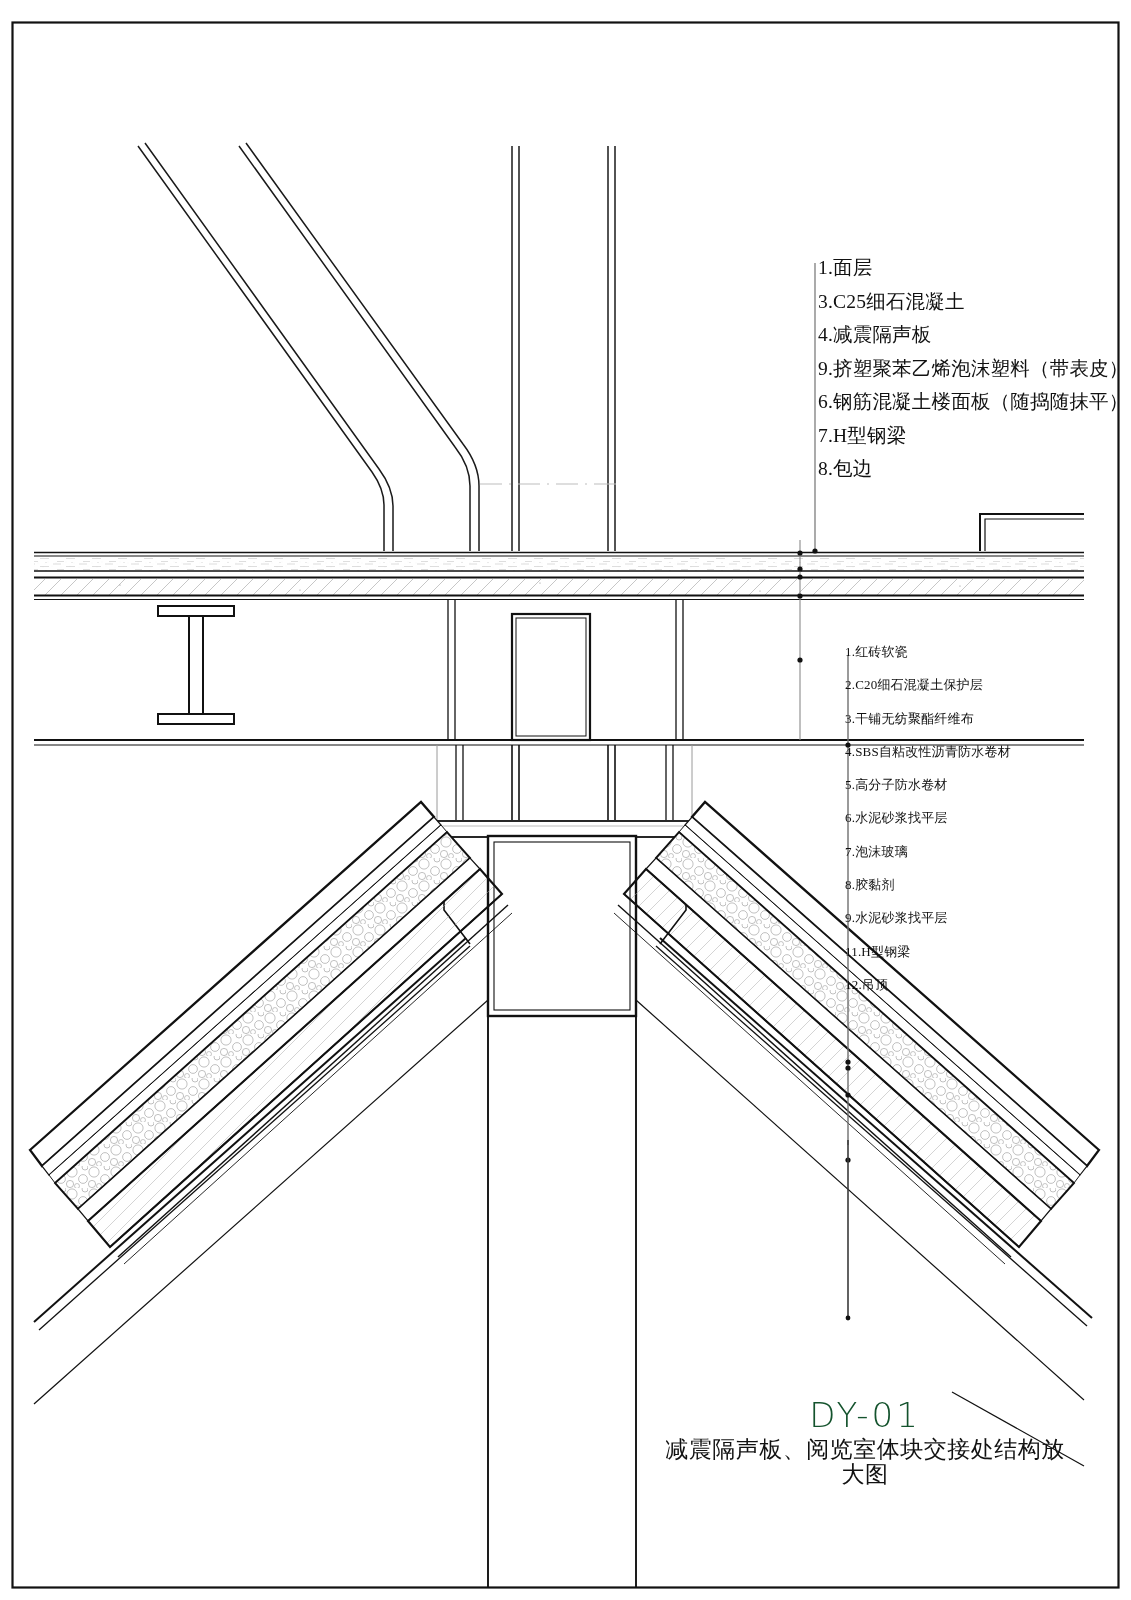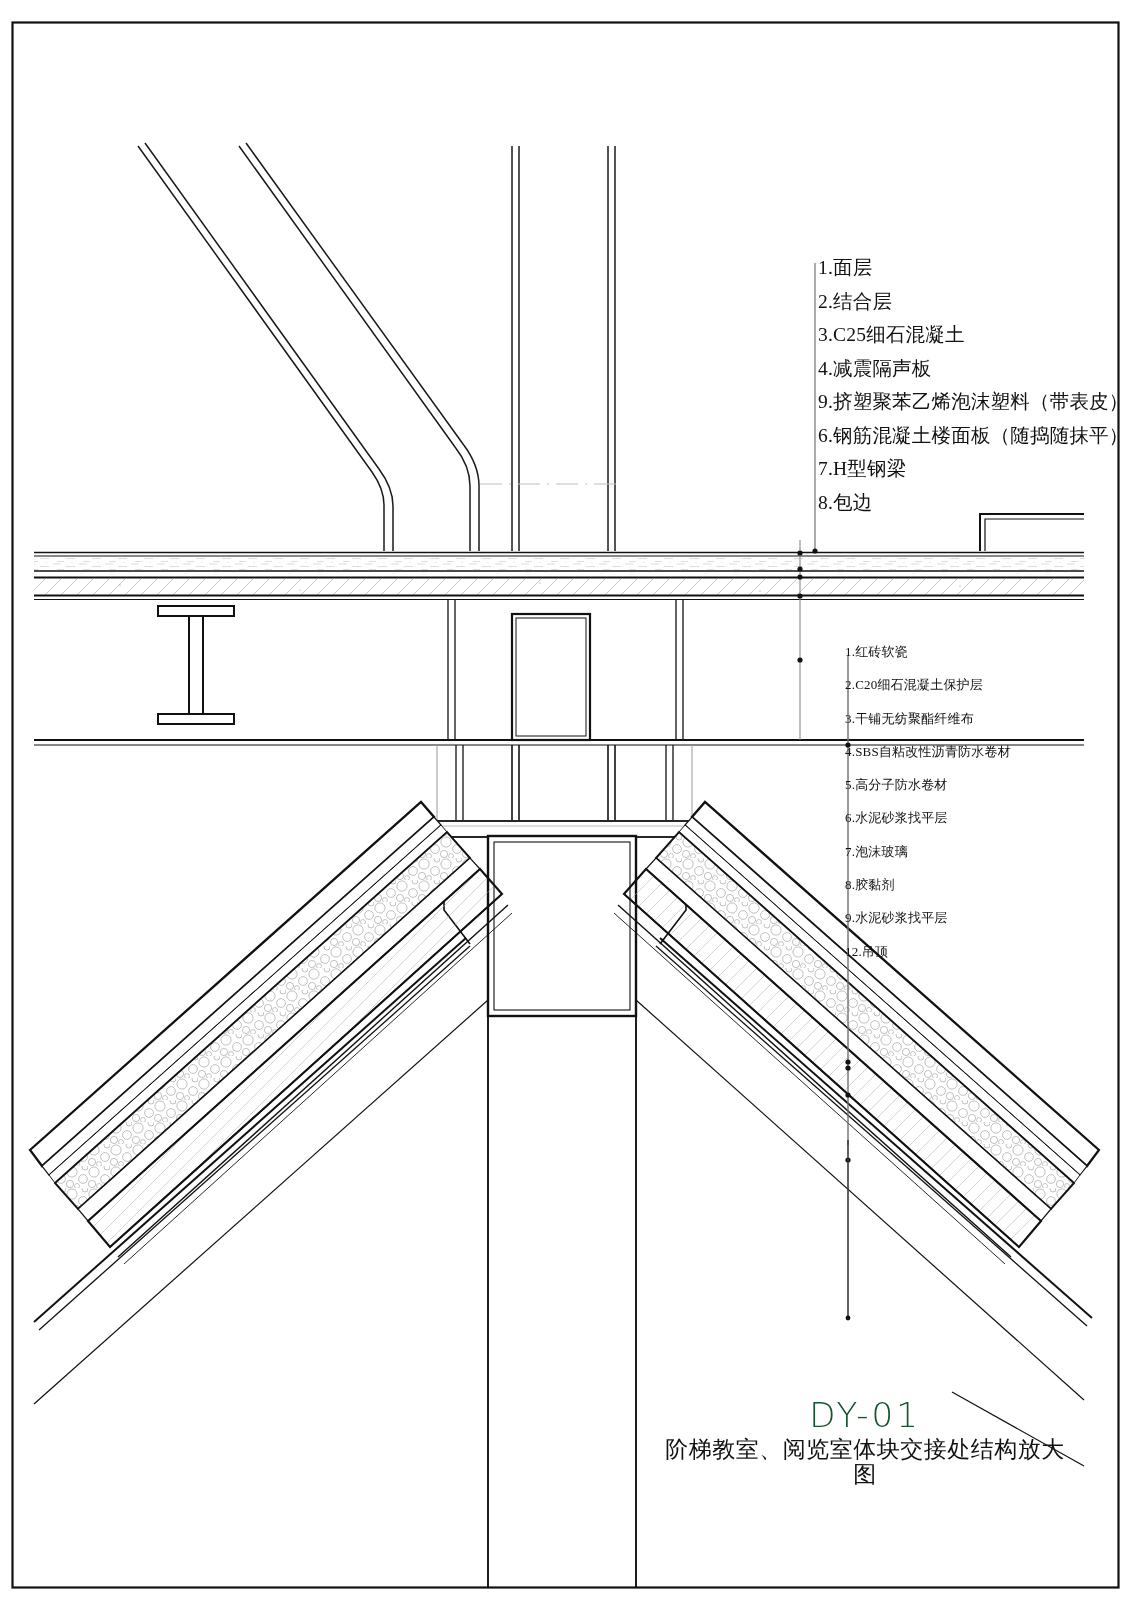--- a/index.html
+++ b/index.html
@@ -316,7 +316,6 @@
 
   <div class="legend" id="legend-floor">
     <span class="litem">1.面层</span>
-    <span class="litem">2.结合层</span>
     <span class="litem">3.C25细石混凝土</span>
     <span class="litem">4.减震隔声板</span>
     <span class="litem">9.挤塑聚苯乙烯泡沫塑料（带表皮）</span>

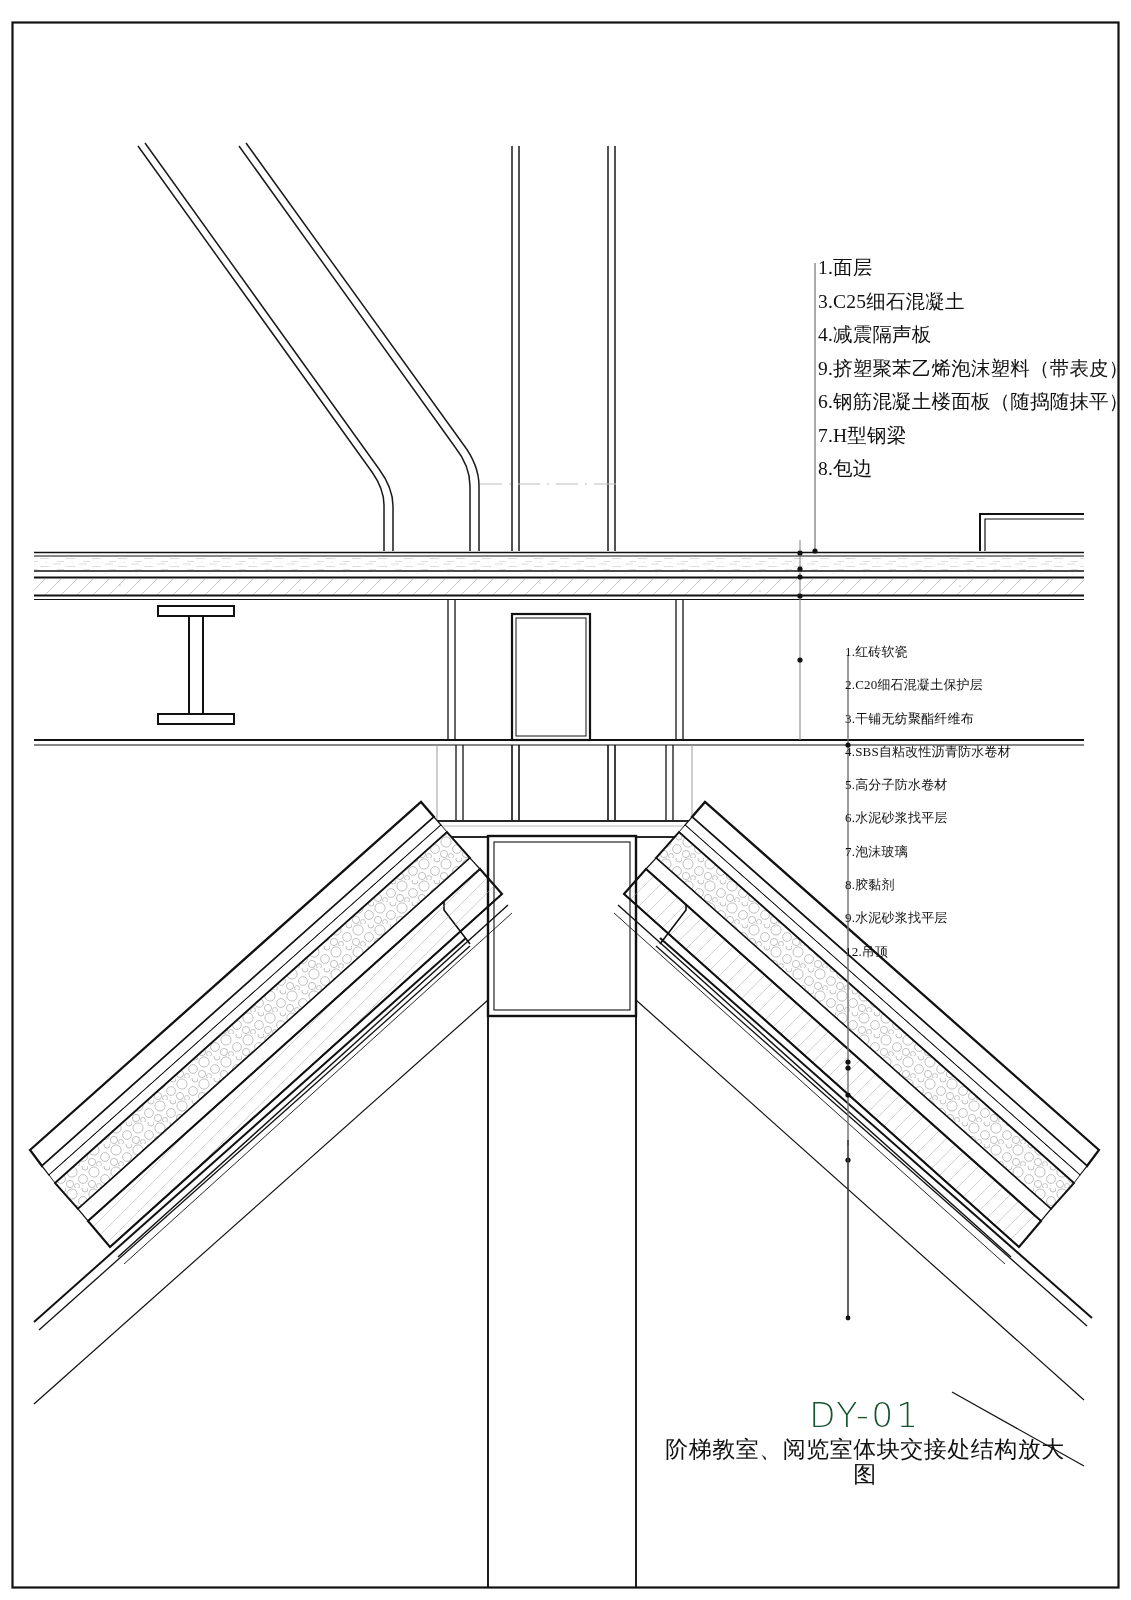--- a/index.html
+++ b/index.html
@@ -334,6 +334,7 @@
     <span class="litem">7.泡沫玻璃</span>
     <span class="litem">8.胶黏剂</span>
     <span class="litem">9.水泥砂浆找平层</span>
+    <span class="litem">11.H型钢梁</span>
     <span class="litem">12.吊顶</span>
   </div>
 

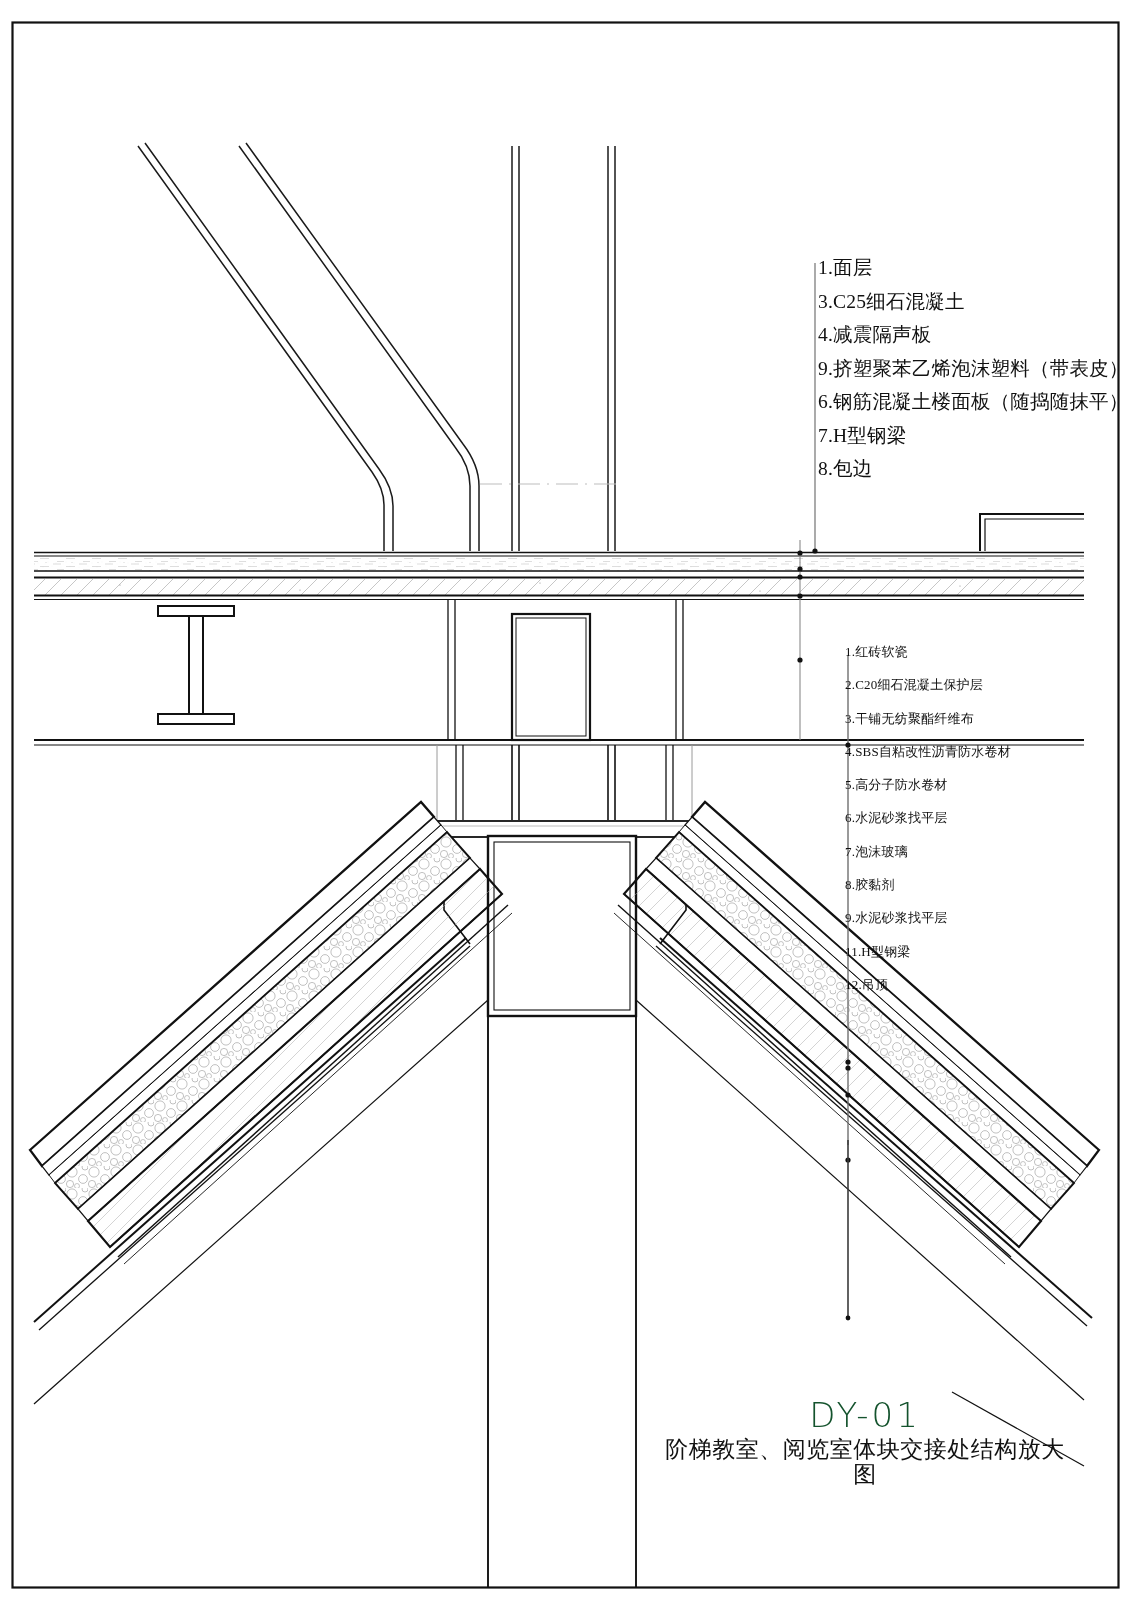--- a/index.html
+++ b/index.html
@@ -340,7 +340,7 @@
 
   <div id="title-block">
     <div id="drawing-code">DY-01</div>
-    <div id="drawing-title">阶梯教室、阅览室体块交接处结构放大图</div>
+    <div id="drawing-title">减震隔声板、阅览室体块交接处结构放大图</div>
   </div>
 
 </div>

